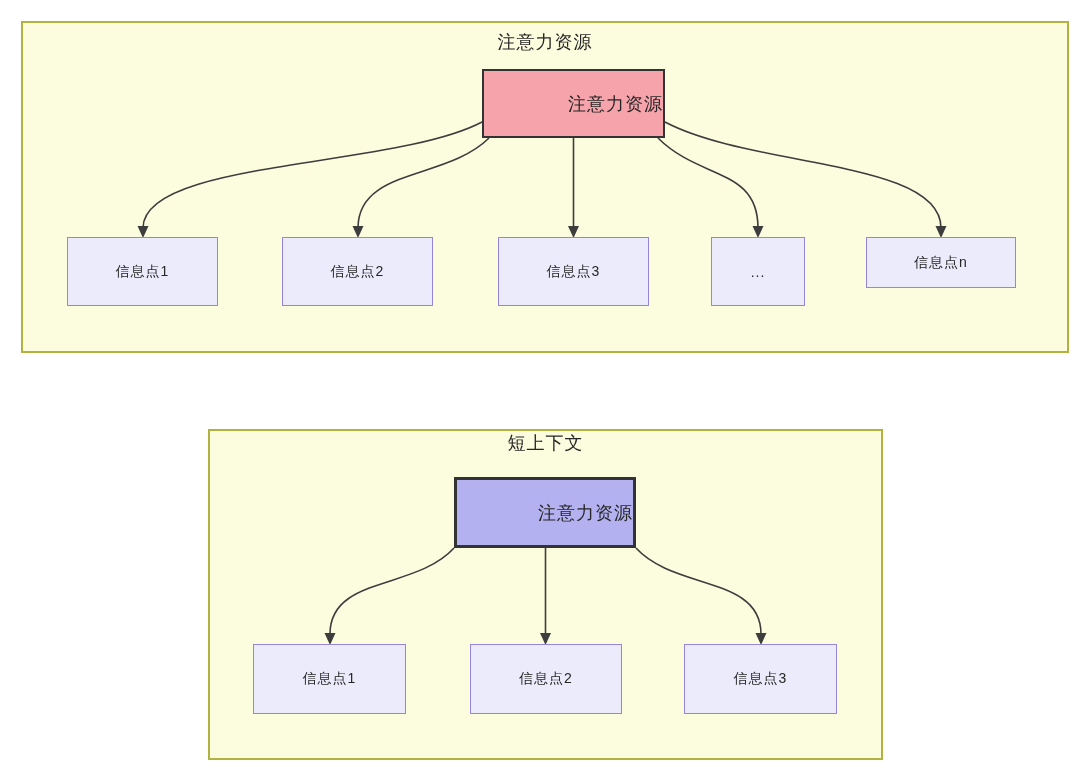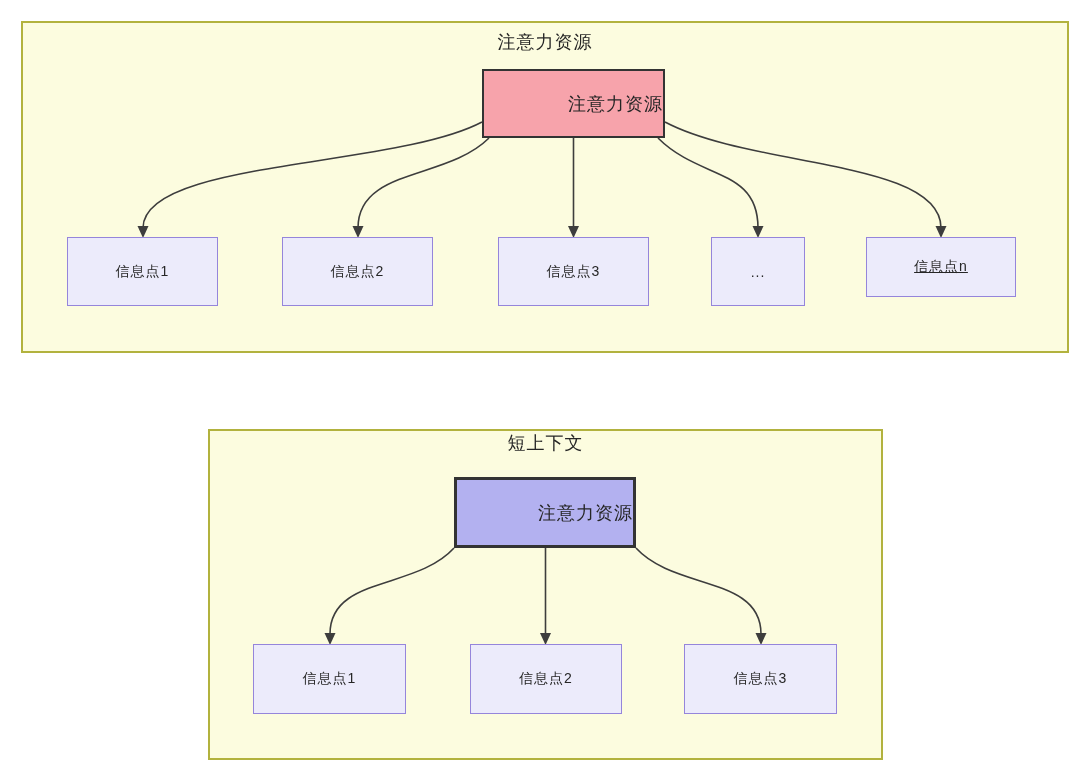--- a/index.html
+++ b/index.html
@@ -85,7 +85,7 @@
   <div class="node" style="left:711px;top:237px;width:94px;height:69px;">
     <span>...</span>
   </div>
-  <div class="node" style="left:866px;top:237px;width:150px;height:60px;text-decoration:underline;">
+  <div class="node" style="left:866px;top:237px;width:150px;height:51px;">
     <span>信息点n</span>
   </div>
 

